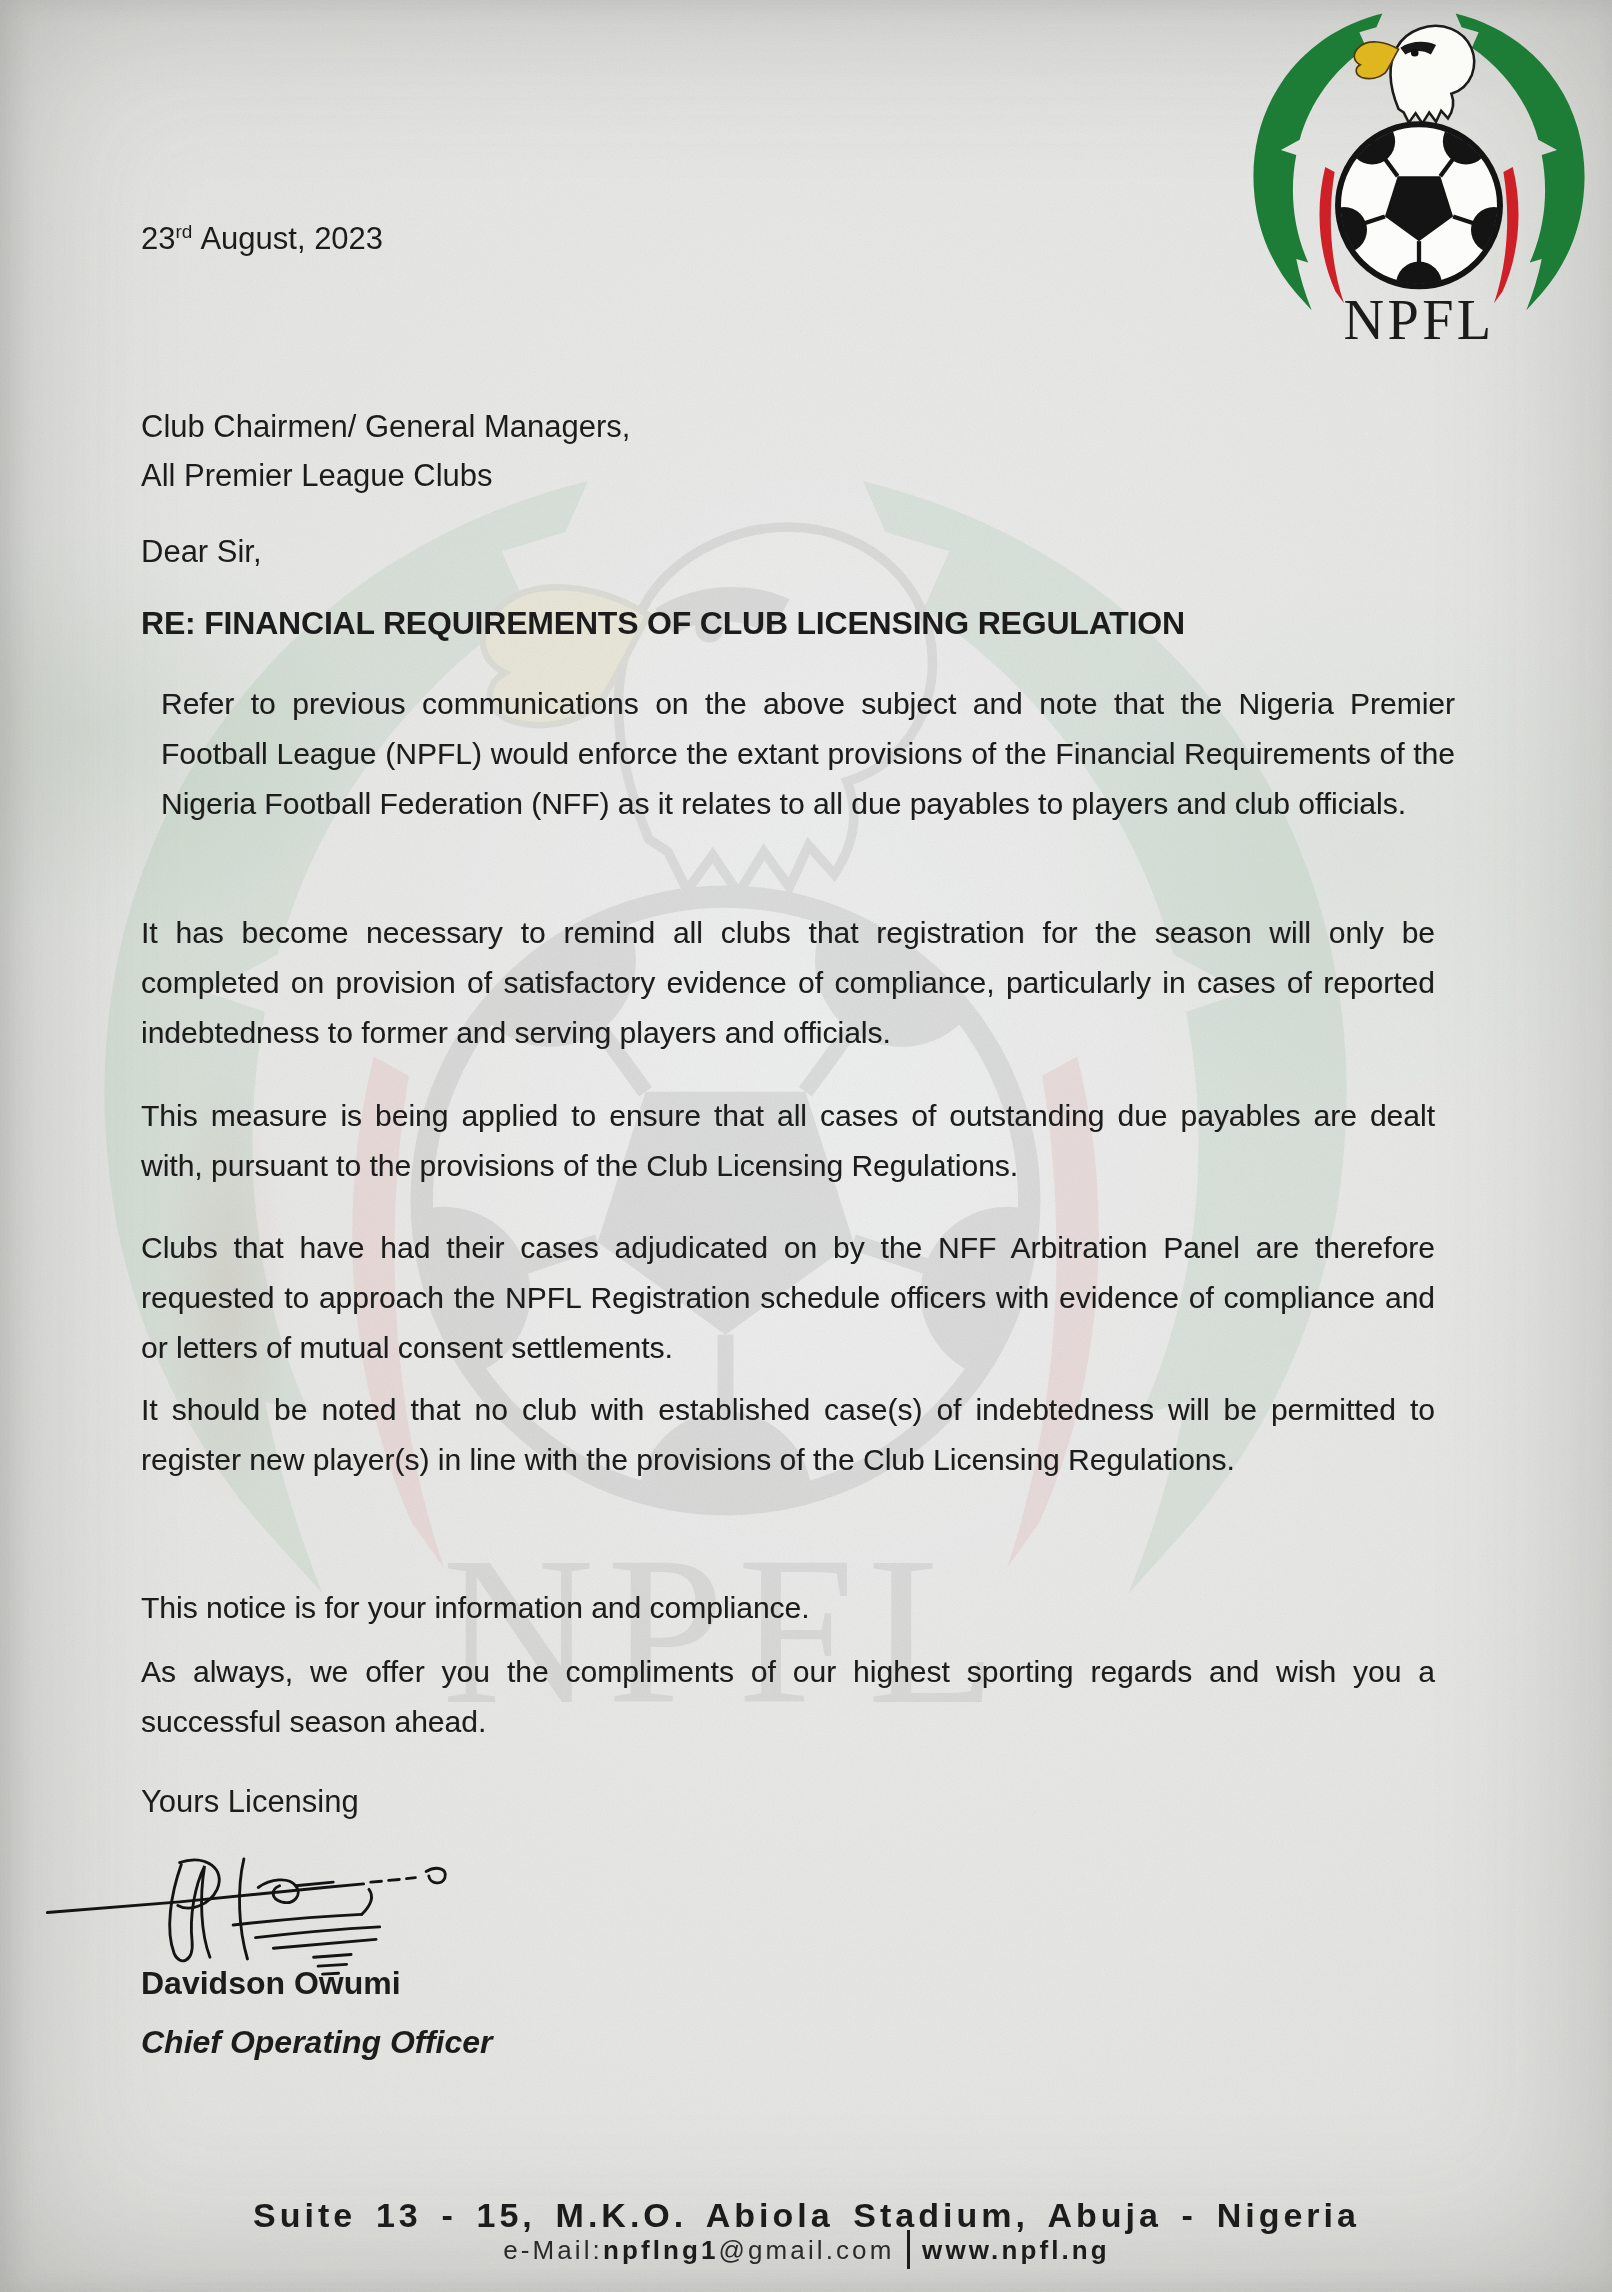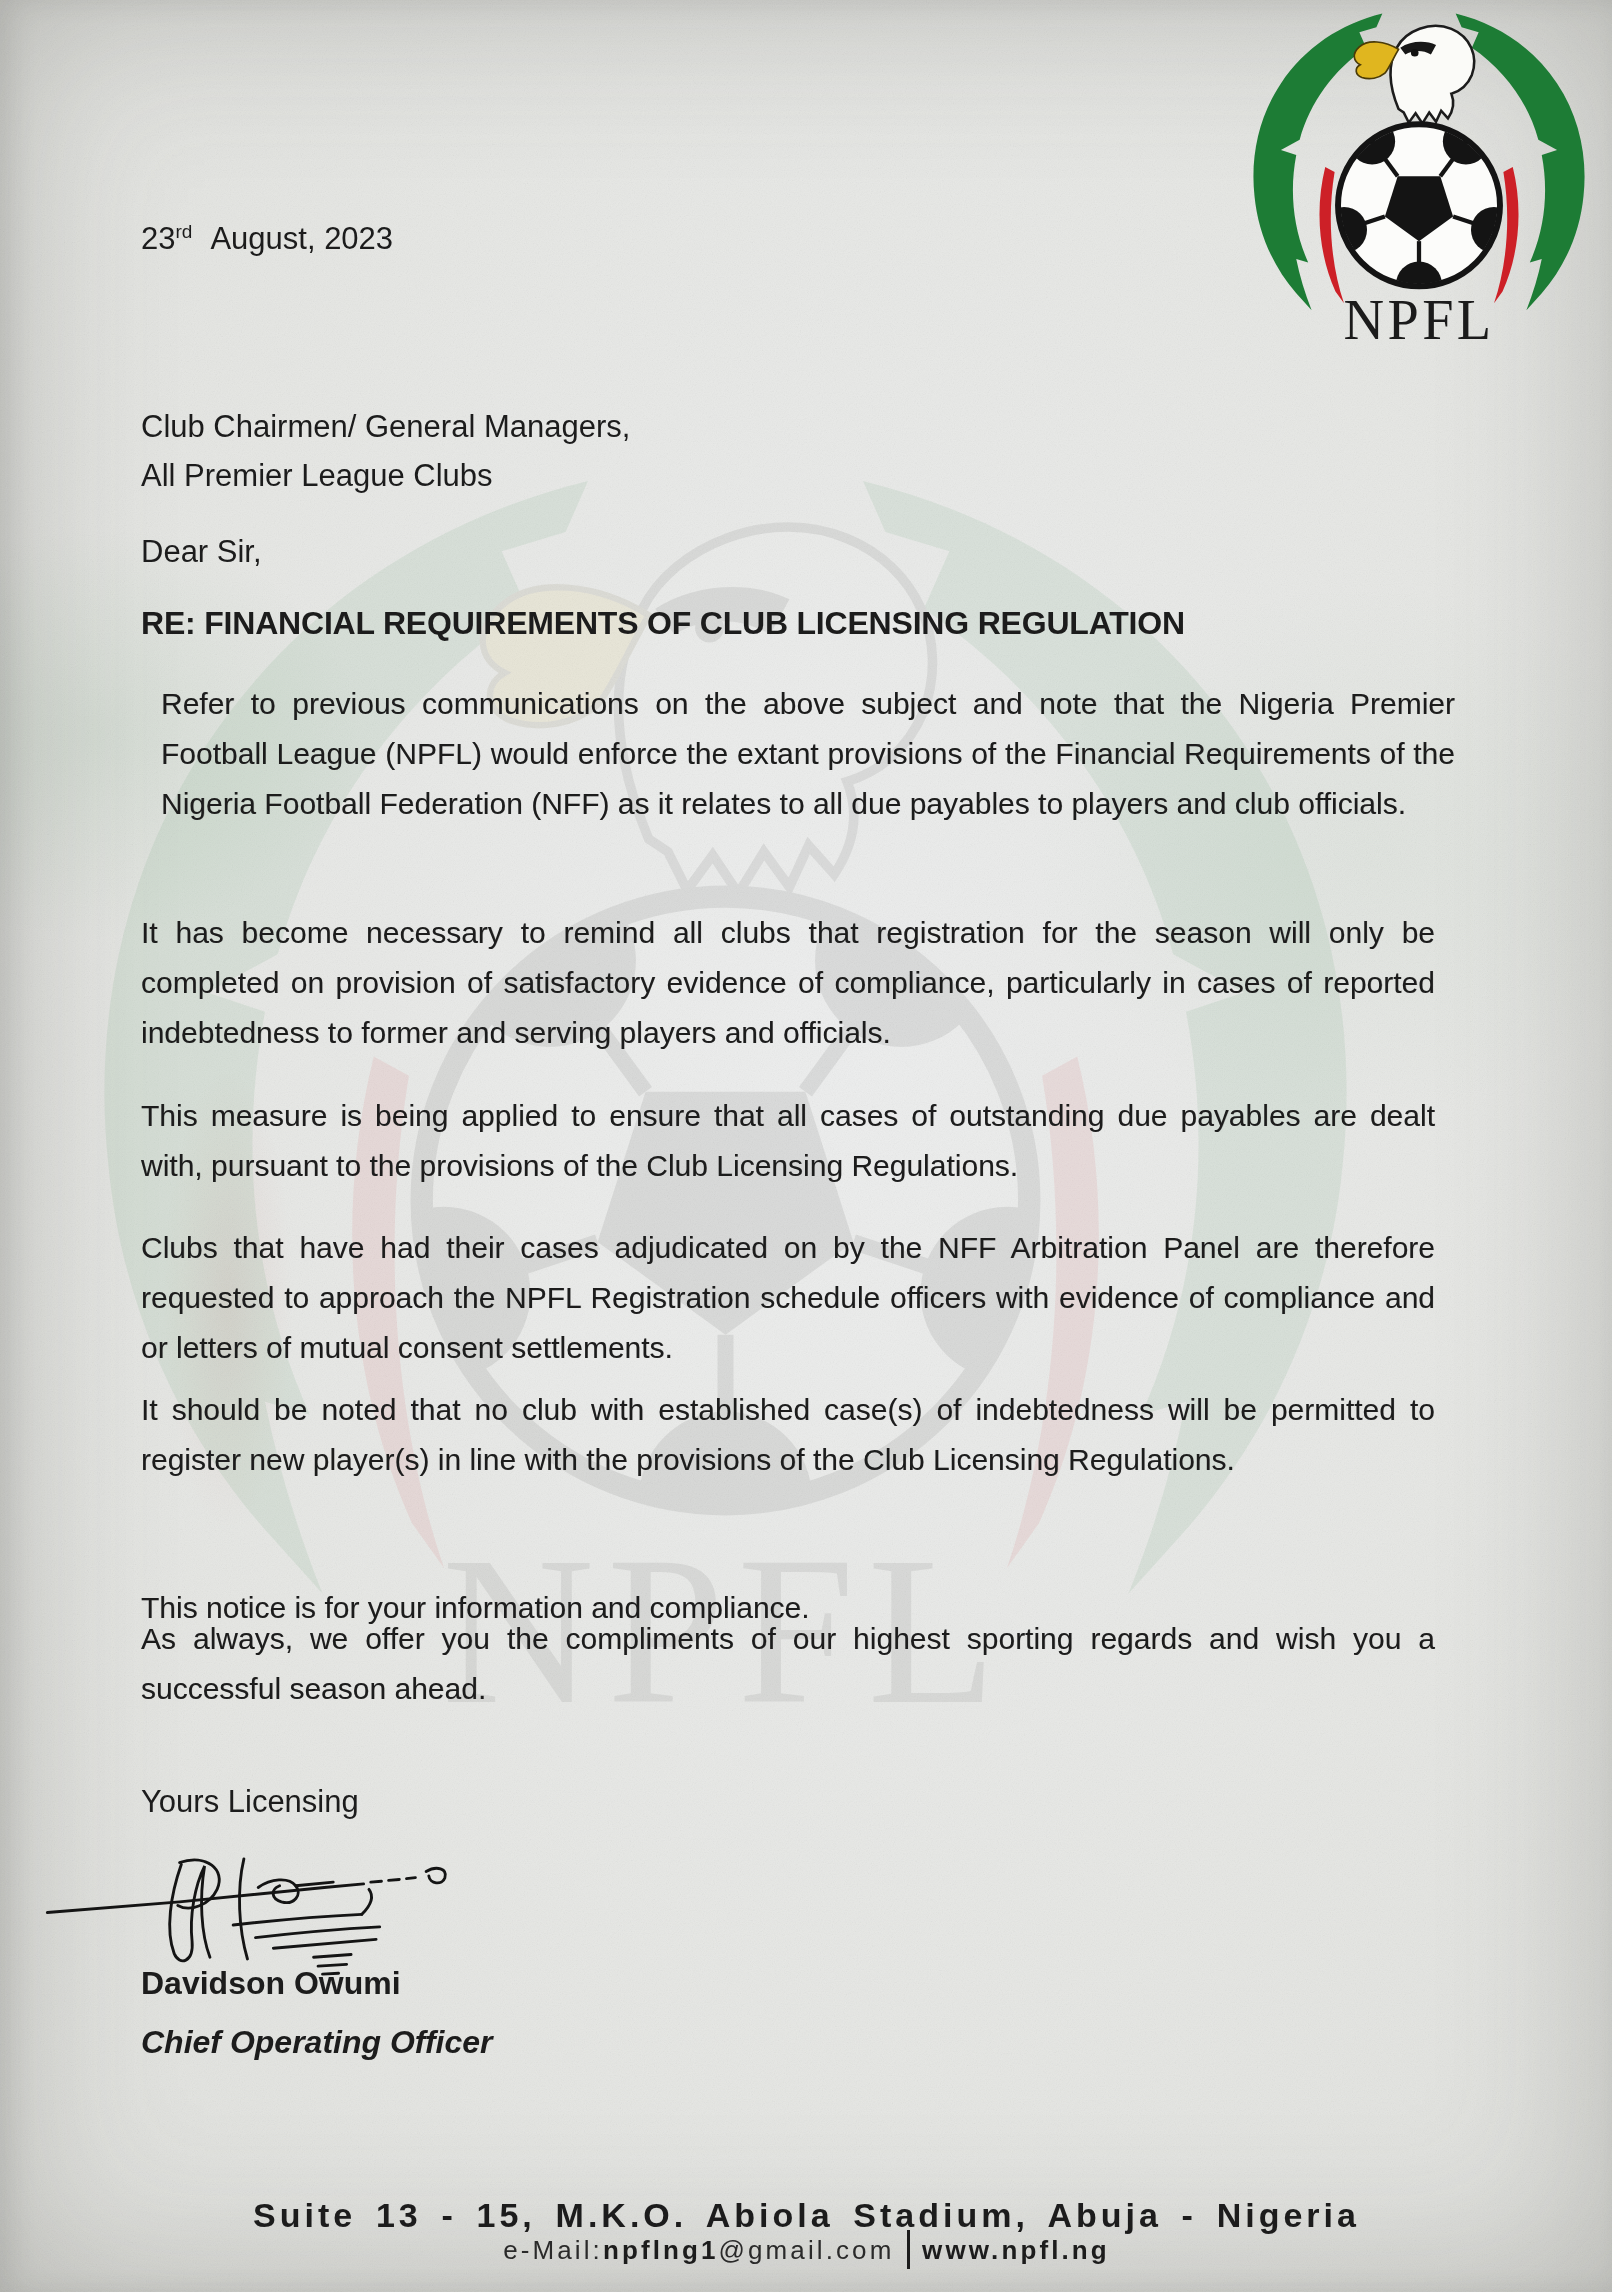--- a/index.html
+++ b/index.html
@@ -23,7 +23,7 @@
   .txt{position:absolute;left:141px;width:1294px;}
   .date{top:221px;font-size:31px;}
   .date sup{font-size:19px;vertical-align:super;line-height:0;}
-  .date .tail{margin-left:18px;}
+  .date .tail{margin-left:8px;}
   .recip1{top:381px;font-size:31px;font-weight:normal;margin-top:28px;}
   .recip2{top:458px;font-size:31px;}
   .salutation{top:534px;font-size:31px;}

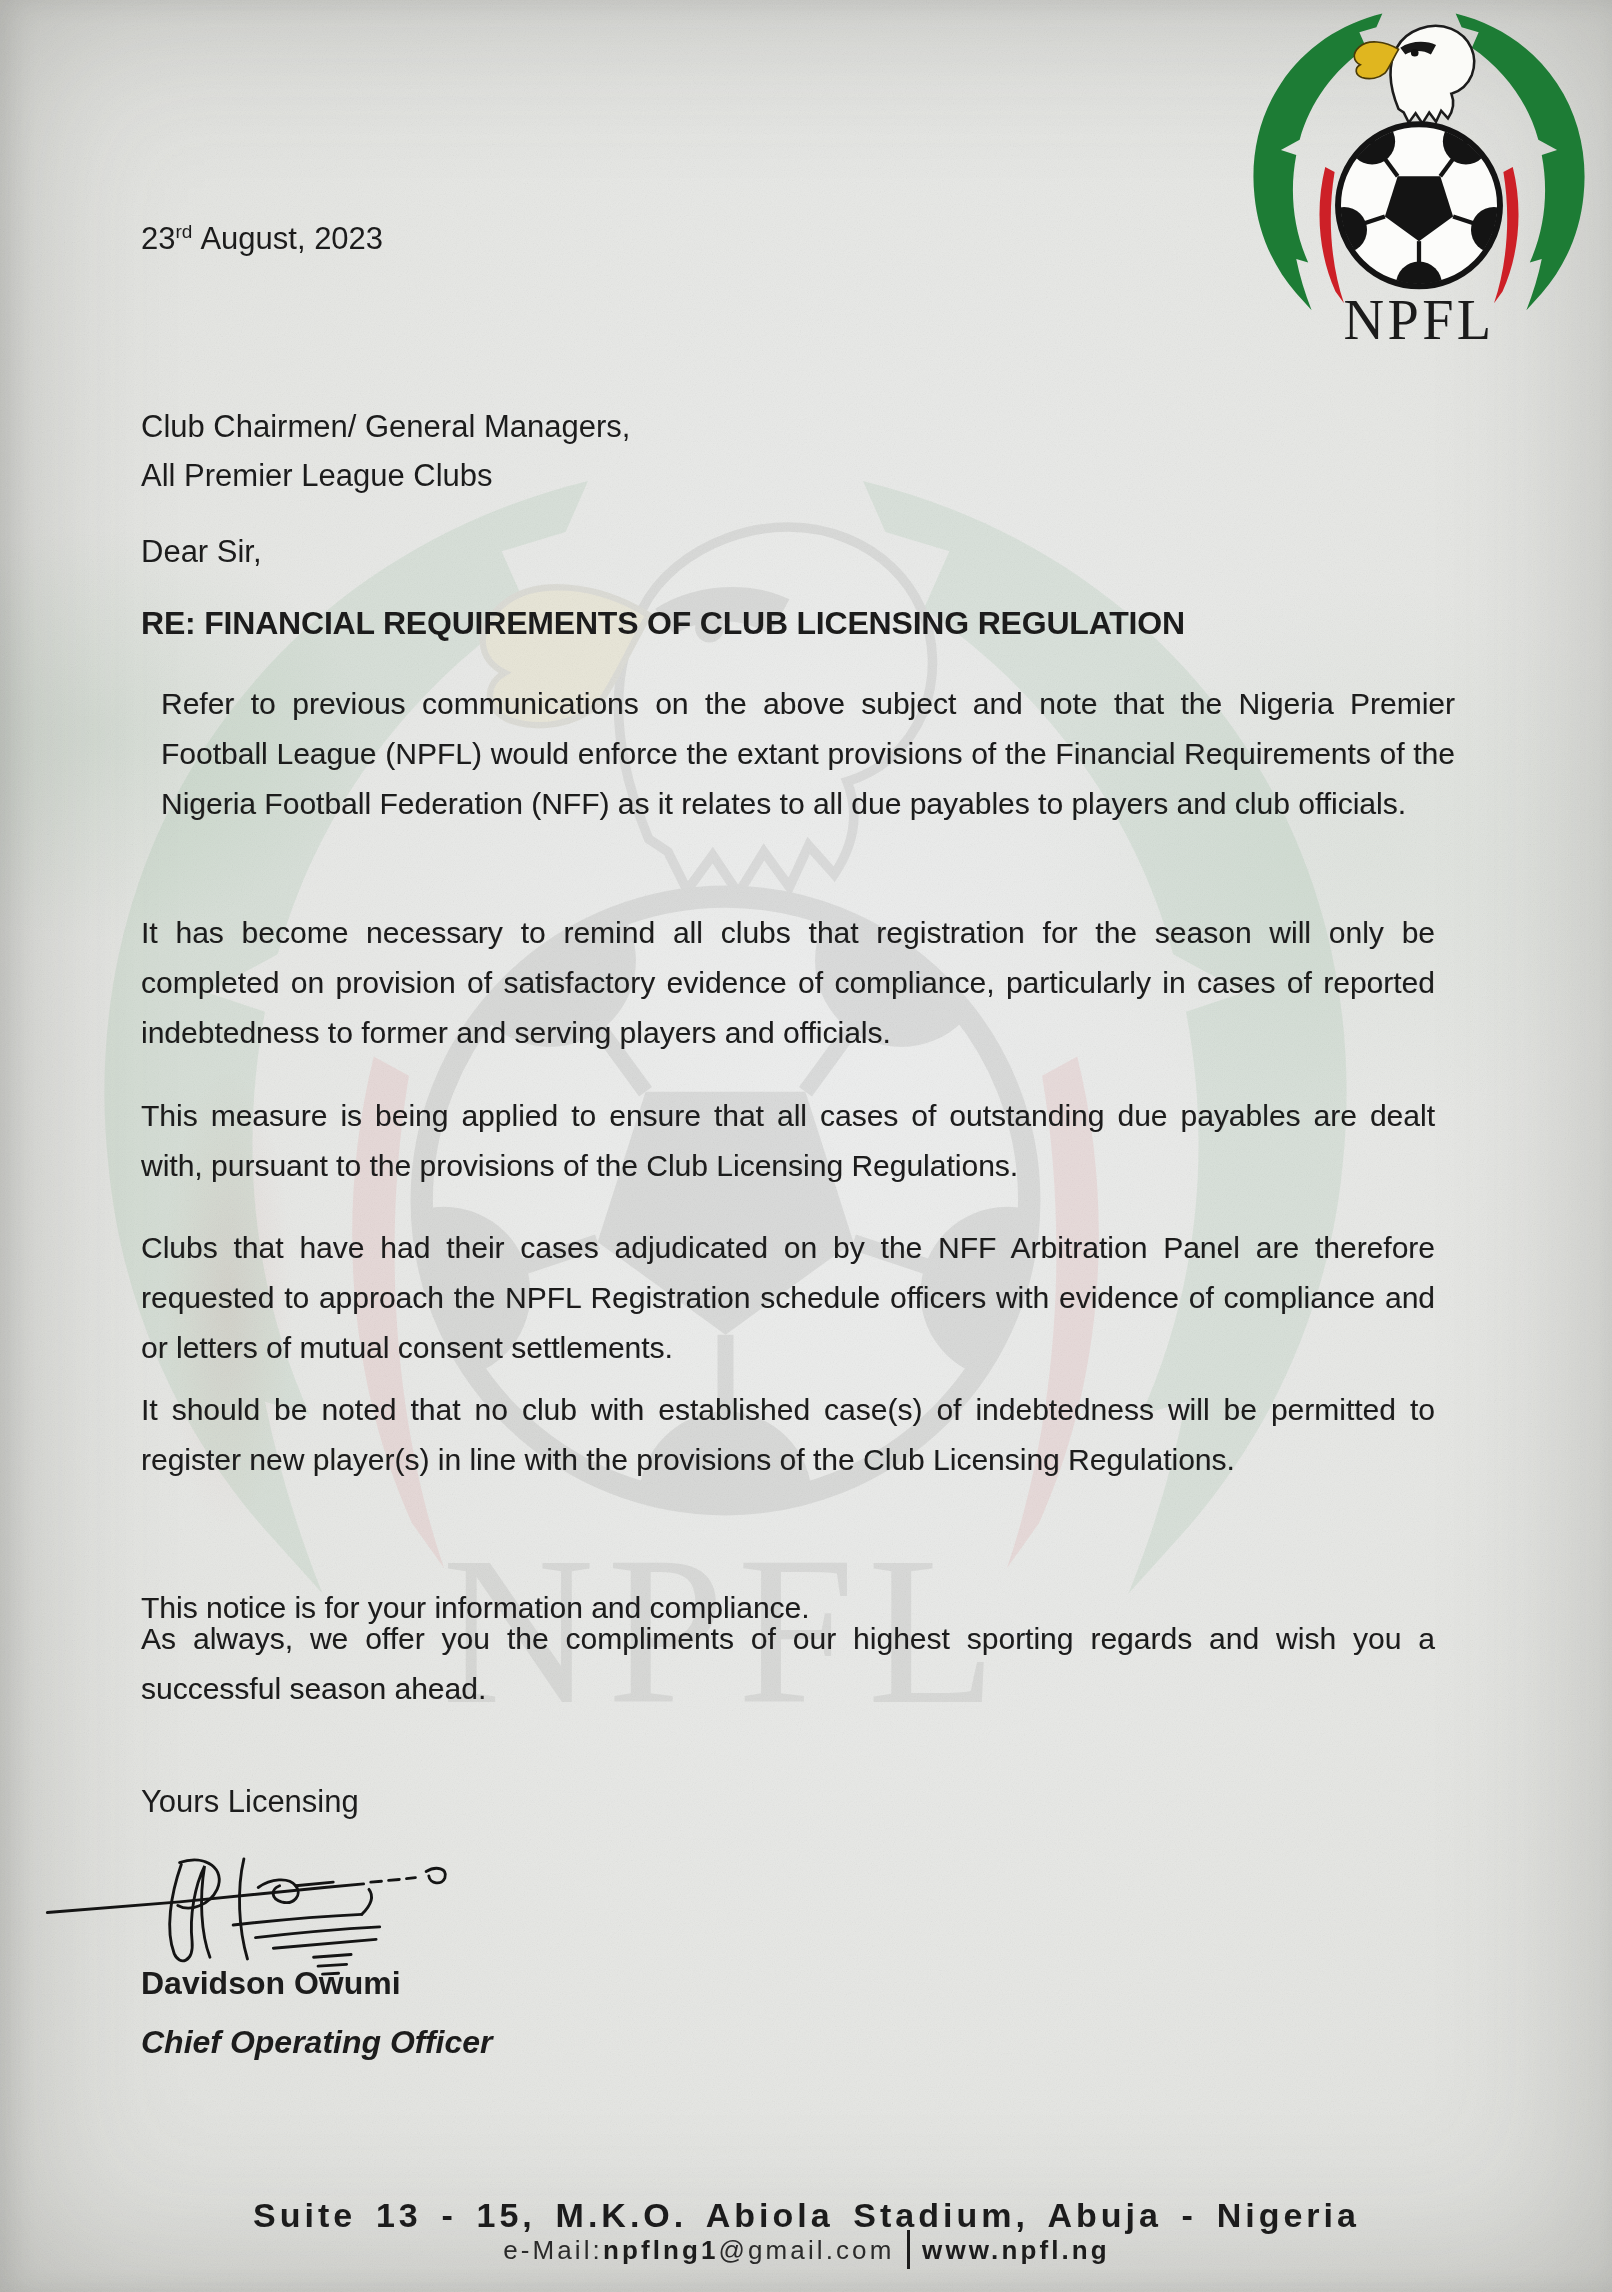--- a/index.html
+++ b/index.html
@@ -30,7 +30,7 @@
   .subject{top:605px;font-size:32px;font-weight:bold;letter-spacing:-0.2px;}
   .para{font-size:30px;line-height:50px;text-align:justify;text-shadow:0.3px 0.3px 0.4px rgba(20,20,20,0.28);}
   .p1{top:679px;margin-left:20px;} .p2{top:908px;} .p3{top:1091px;} .p4{top:1223px;}
-  .p5{top:1385px;} .p6{top:1571px;margin-top:12px;} .p7{top:1614px;}
+  .p5{top:1385px;} .p6{top:1571px;margin-top:12px;} .p7{top:1647px;}
   .closing{top:1784px;font-size:31px;}
   .signature{position:absolute;left:45px;top:1850px;width:421px;height:134px;}
   .sig-name{top:1965px;font-size:32px;font-weight:bold;}

